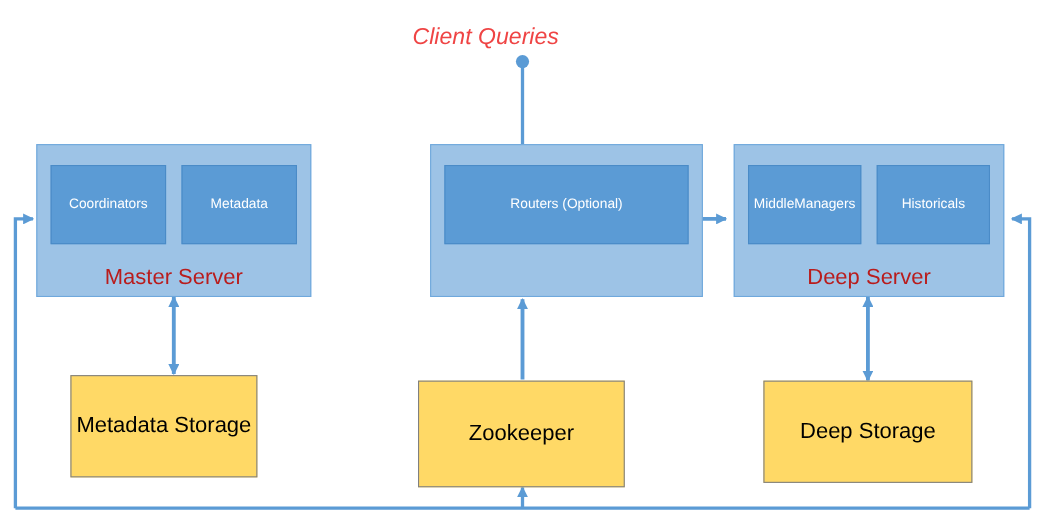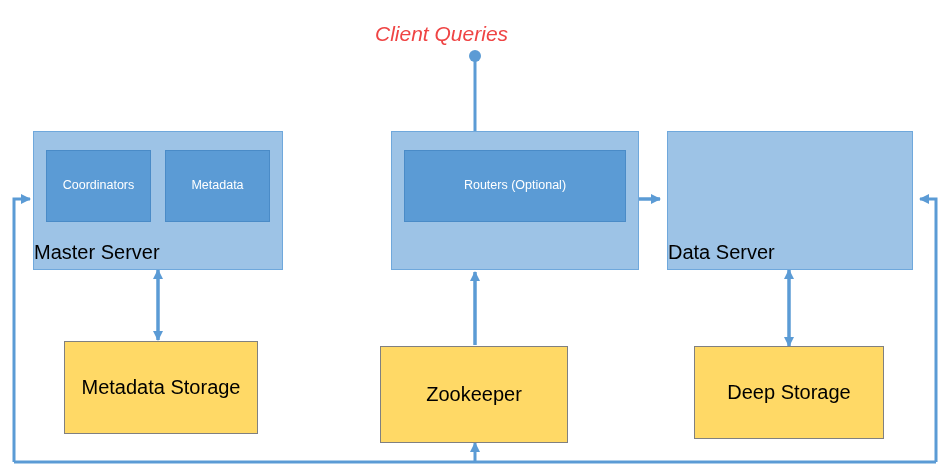--- a/index.html
+++ b/index.html
@@ -143,6 +143,10 @@
   </div>
 
   <div class="server-box" style="left:667px; top:131px; width:246px; height:139px;">
+    <div class="proc-row">
+      <div class="proc-box">MiddleManagers</div>
+      <div class="proc-box">Historicals</div>
+    </div>
     <div class="server-label">Data Server</div>
   </div>
 

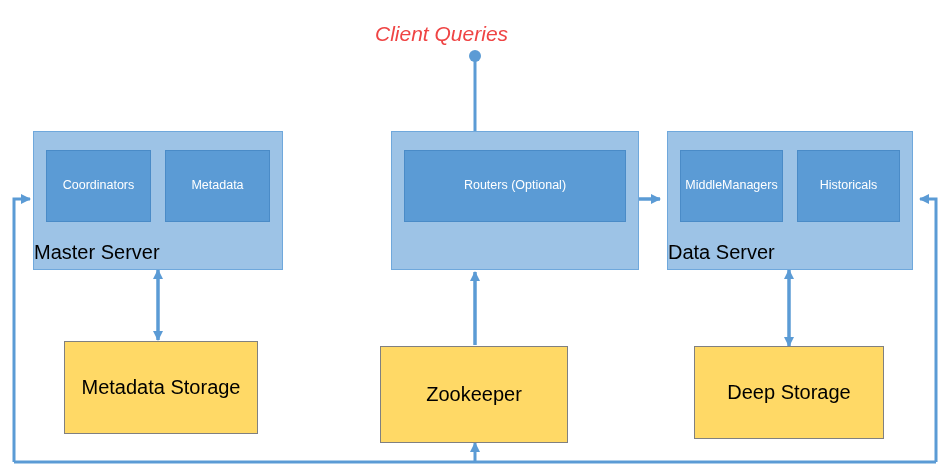--- a/index.html
+++ b/index.html
@@ -33,8 +33,9 @@
     position: absolute;
     left: 0; right: 0;
     bottom: 6px;
+    text-align: center;
     font-size: 20px;
-    color: #000000;
+    color: #b91c1c;
     line-height: 1.1;
   }
   .proc-row {

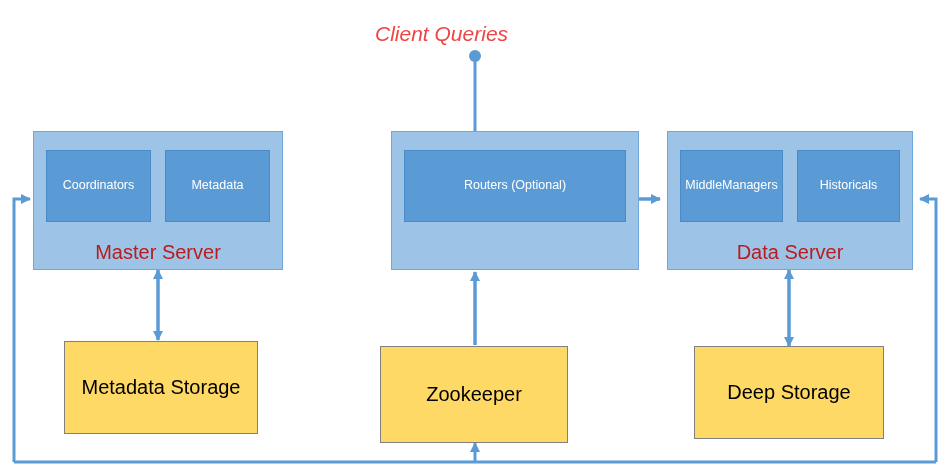--- a/index.html
+++ b/index.html
@@ -148,7 +148,7 @@
       <div class="proc-box">MiddleManagers</div>
       <div class="proc-box">Historicals</div>
     </div>
-    <div class="server-label">Data Server</div>
+    <div class="server-label">Deep Server</div>
   </div>
 
   <div class="storage-box" style="left:64px; top:341px; width:194px; height:93px;">Metadata Storage</div>

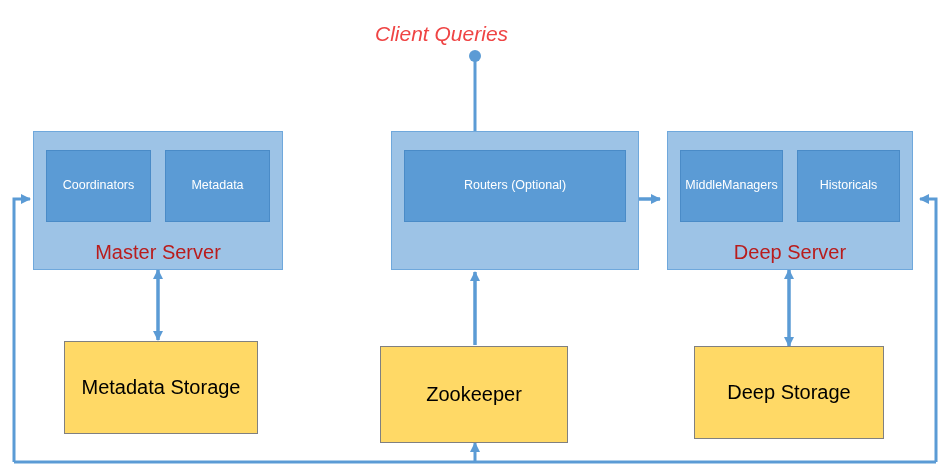--- a/index.html
+++ b/index.html
@@ -151,7 +151,7 @@
     <div class="server-label">Deep Server</div>
   </div>
 
-  <div class="storage-box" style="left:64px; top:341px; width:194px; height:93px;">Metadata Storage</div>
+  <div class="storage-box" style="left:64px; top:341px; width:170px; height:93px;">Metadata Storage</div>
 
   <div class="storage-box" style="left:380px; top:346px; width:188px; height:97px;">Zookeeper</div>
 

